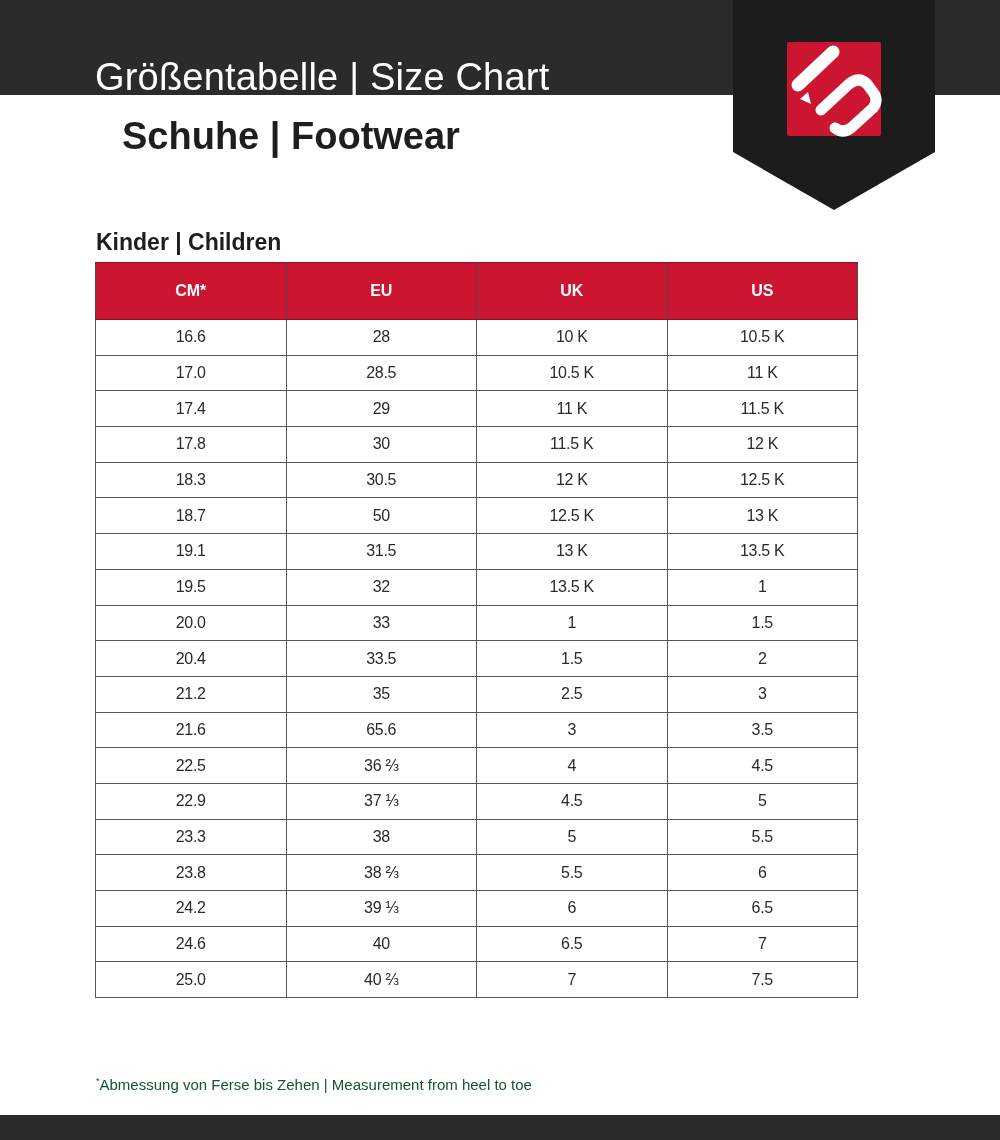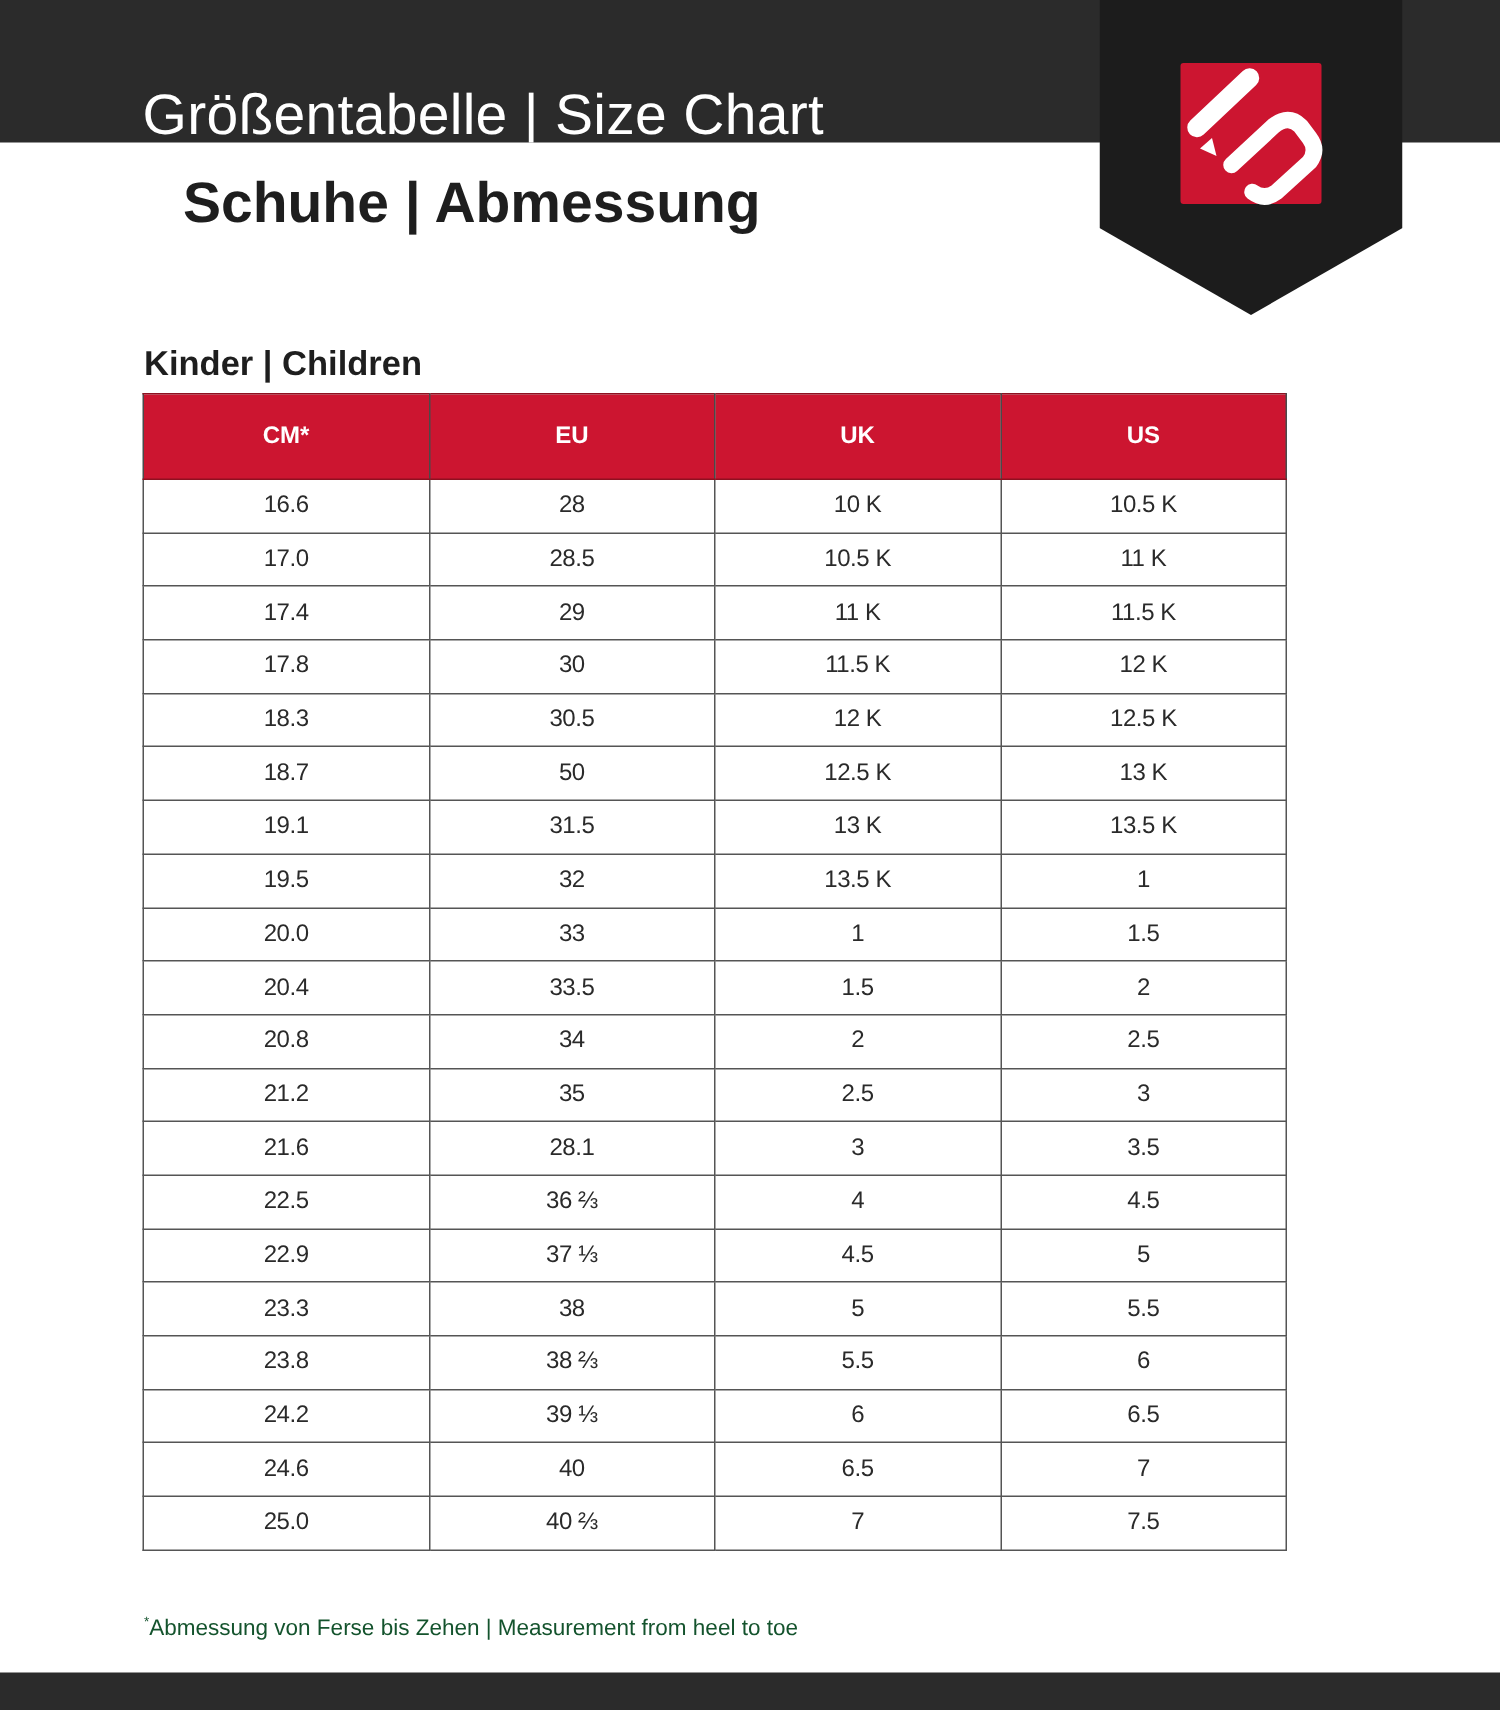--- a/index.html
+++ b/index.html
@@ -90,7 +90,7 @@
   <div class="top-band"></div>
 
   <div class="title-main">Größentabelle | Size Chart</div>
-  <div class="title-sub">Schuhe | Abmessung</div>
+  <div class="title-sub">Schuhe | Footwear</div>
 
   <div class="logo-badge">
     <svg width="202" height="210" viewBox="0 0 202 210">

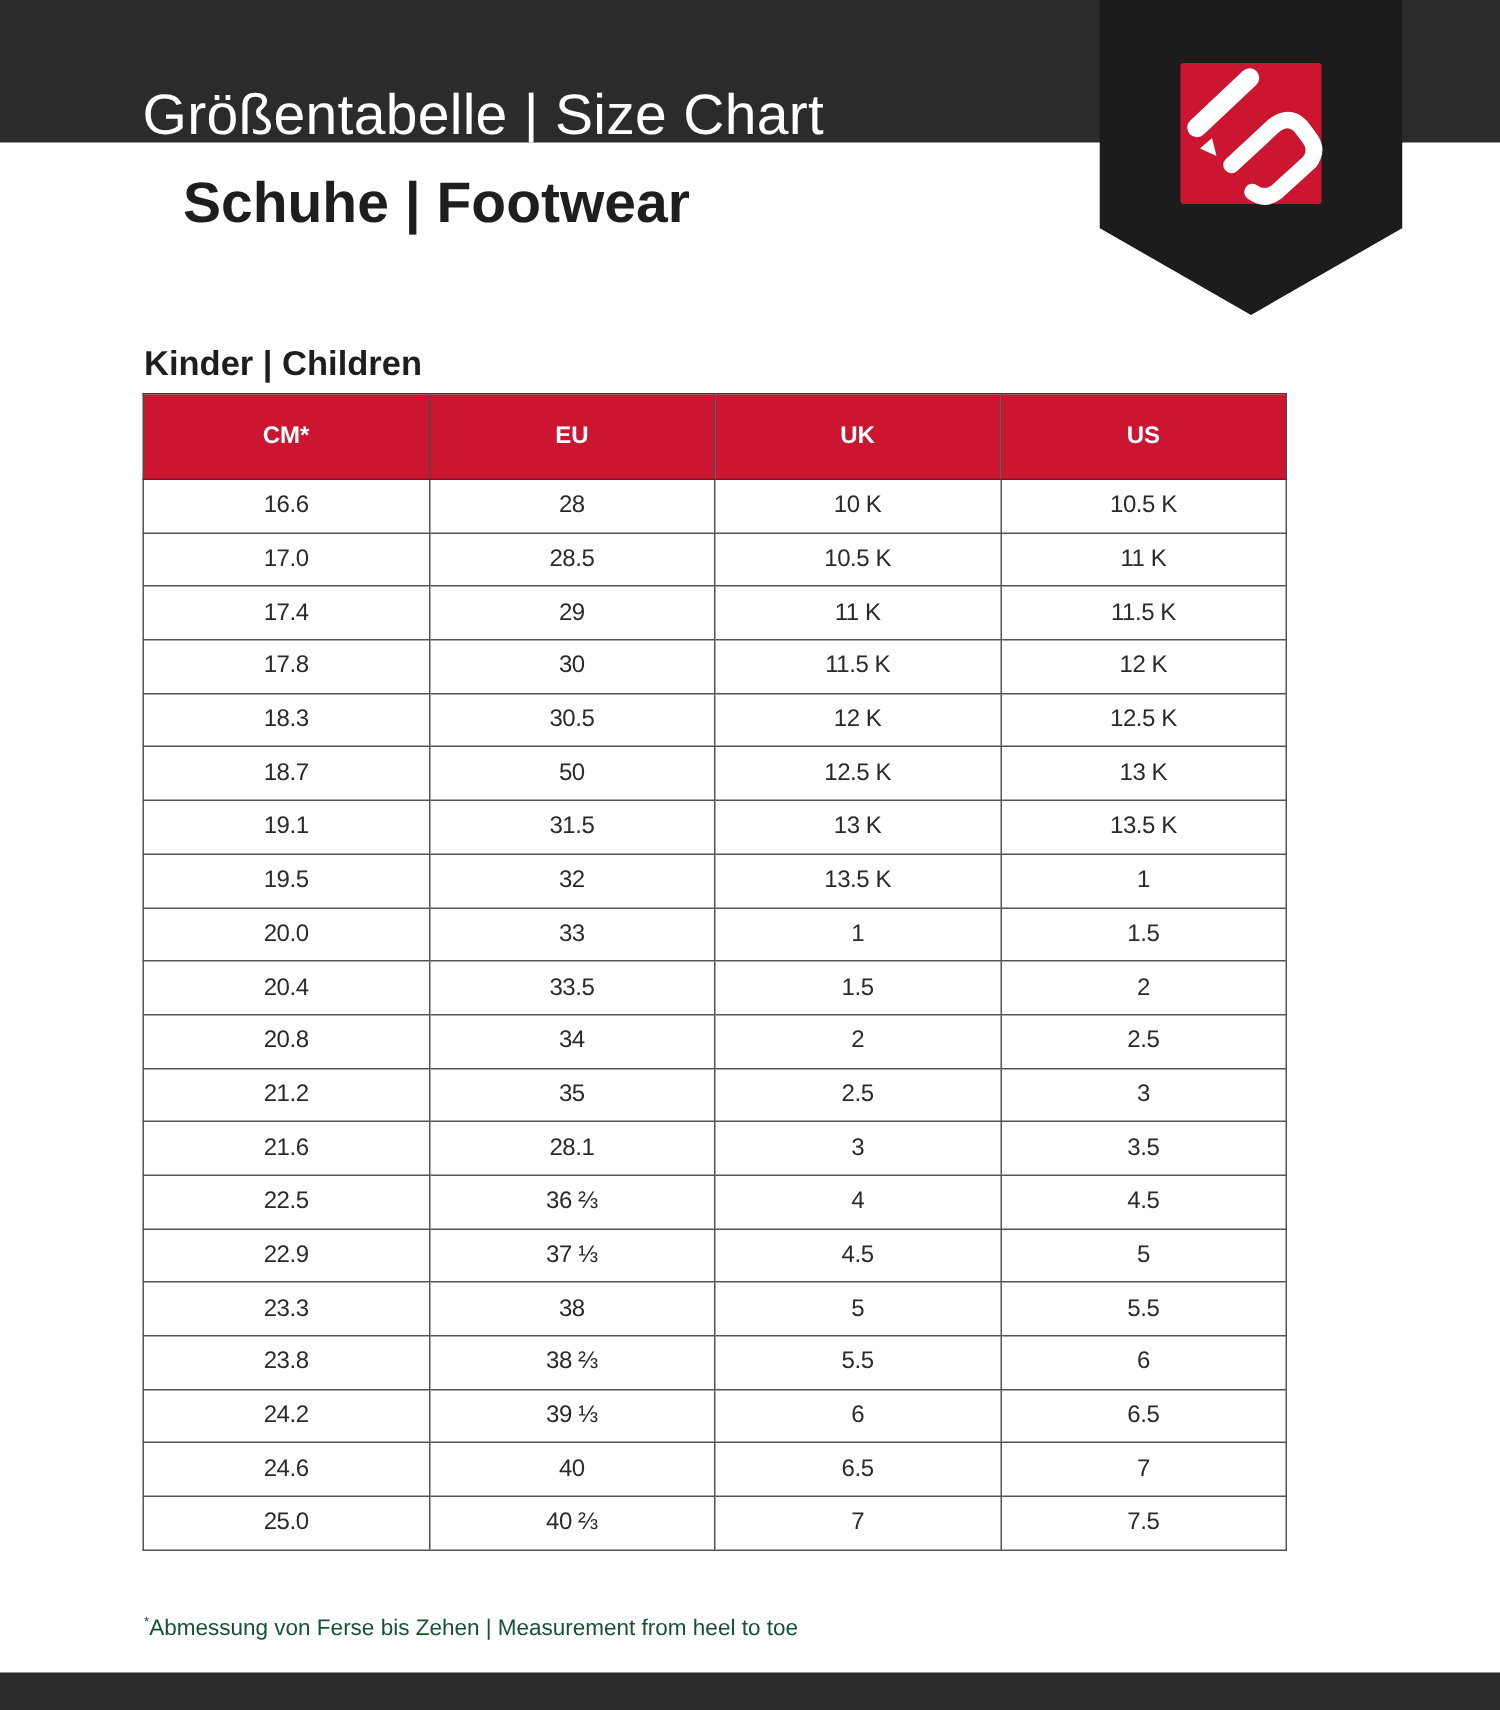--- a/index.html
+++ b/index.html
@@ -178,12 +178,6 @@
         <td>2</td>
       </tr>
       <tr>
-        <td>20.8</td>
-        <td>34</td>
-        <td>2</td>
-        <td>2.5</td>
-      </tr>
-      <tr>
         <td>21.2</td>
         <td>35</td>
         <td>2.5</td>

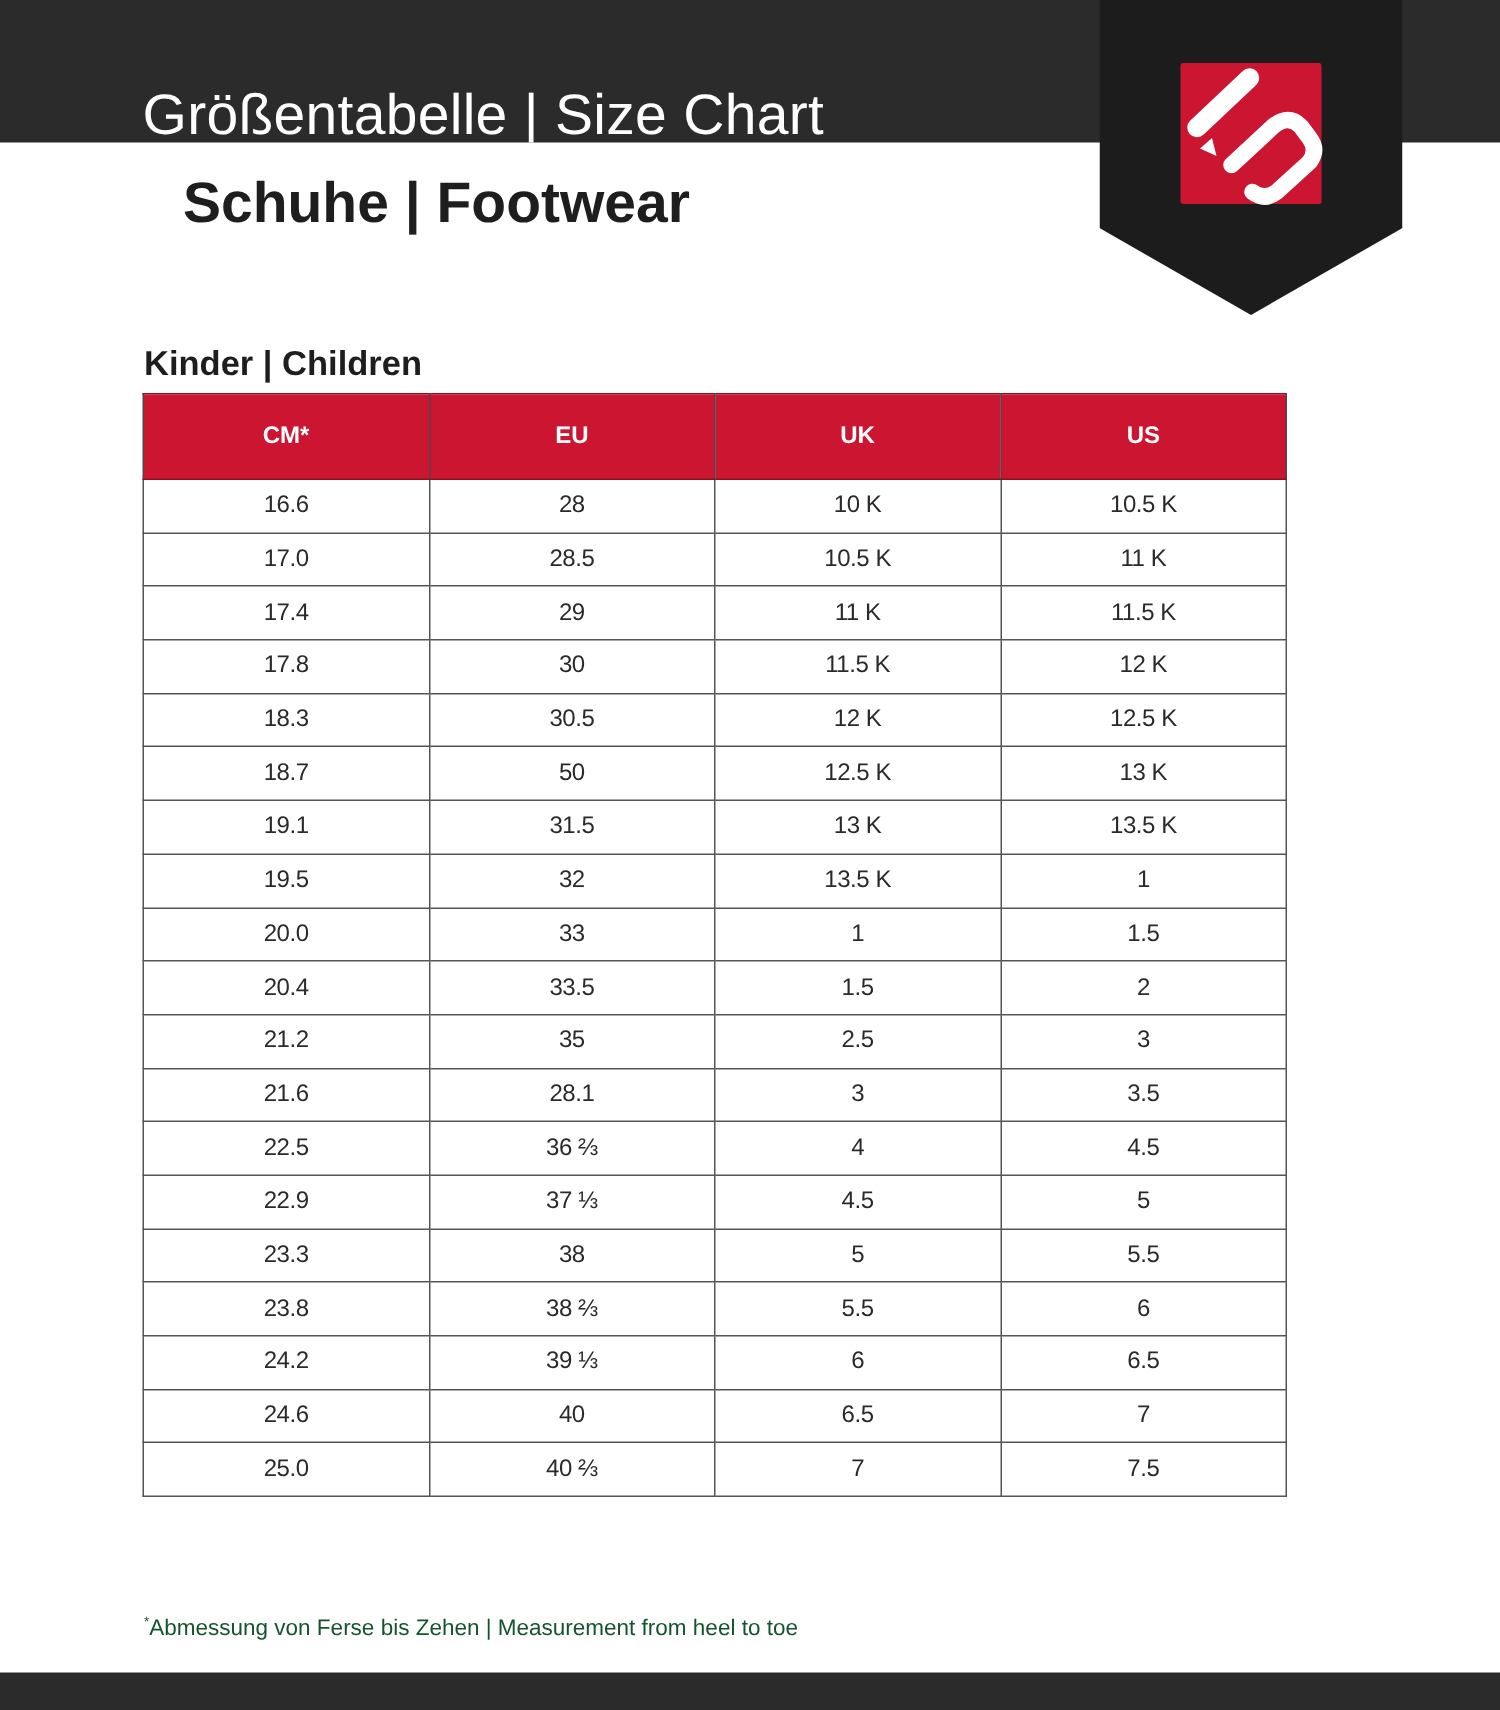--- a/index.html
+++ b/index.html
@@ -185,7 +185,7 @@
       </tr>
       <tr>
         <td>21.6</td>
-        <td>28.1</td>
+        <td>65.6</td>
         <td>3</td>
         <td>3.5</td>
       </tr>

